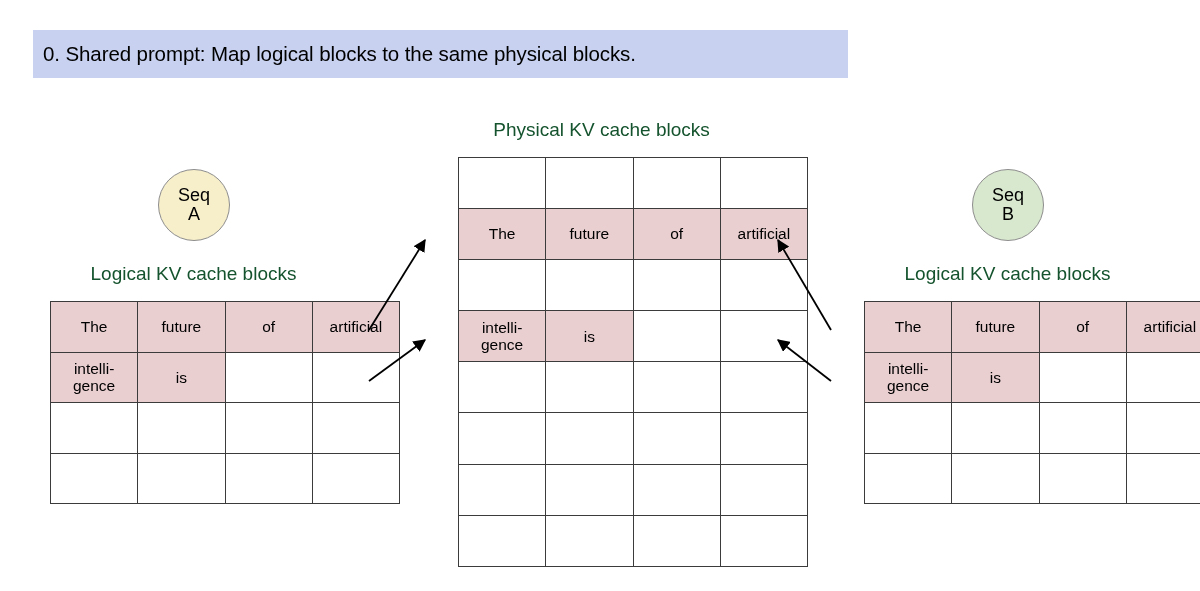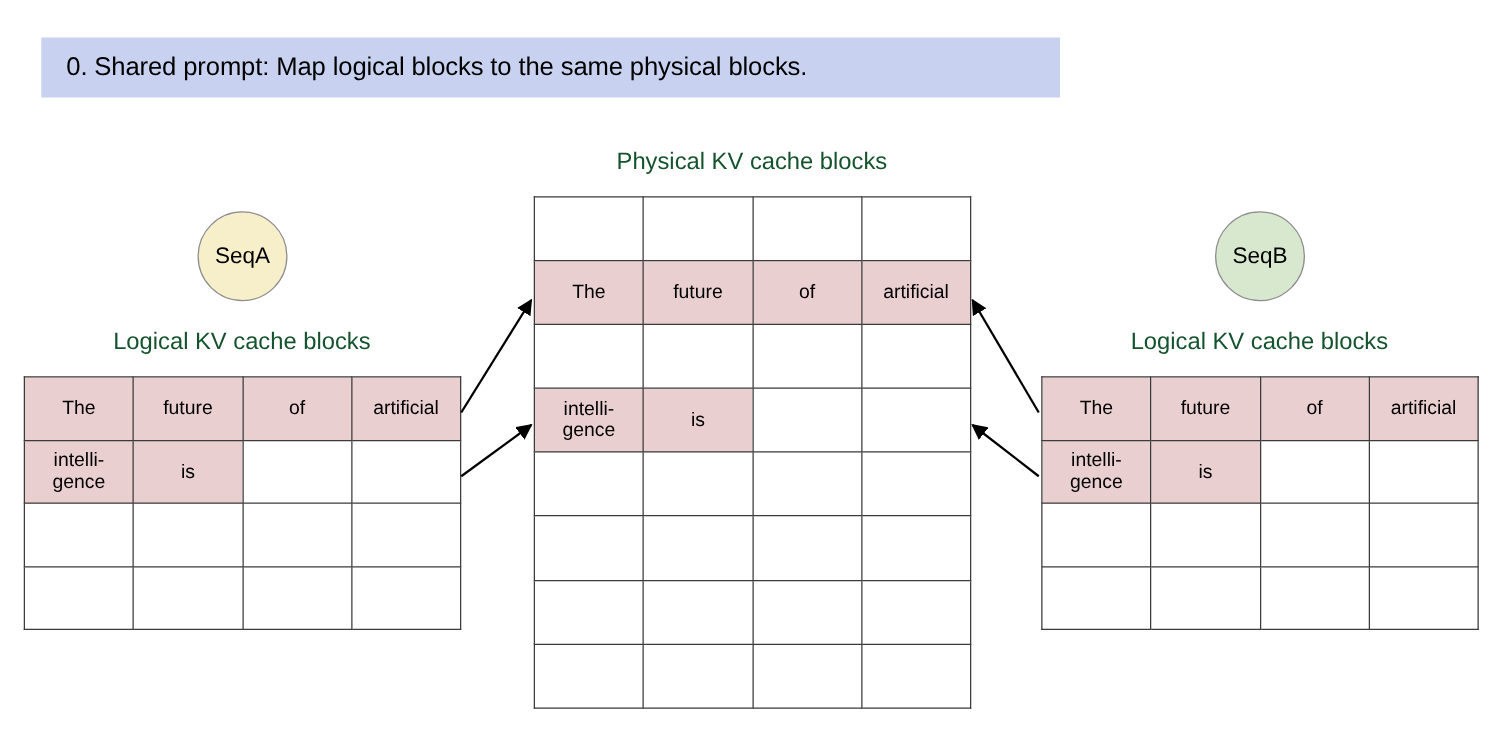--- a/index.html
+++ b/index.html
@@ -22,7 +22,7 @@
     width: 815px; height: 48px;
     background: #c8d2f0;
     display: flex; align-items: center;
-    padding-left: 20px;
+    padding-left: 10px;
   }
   #banner-text {
     font-size: 20.5px;

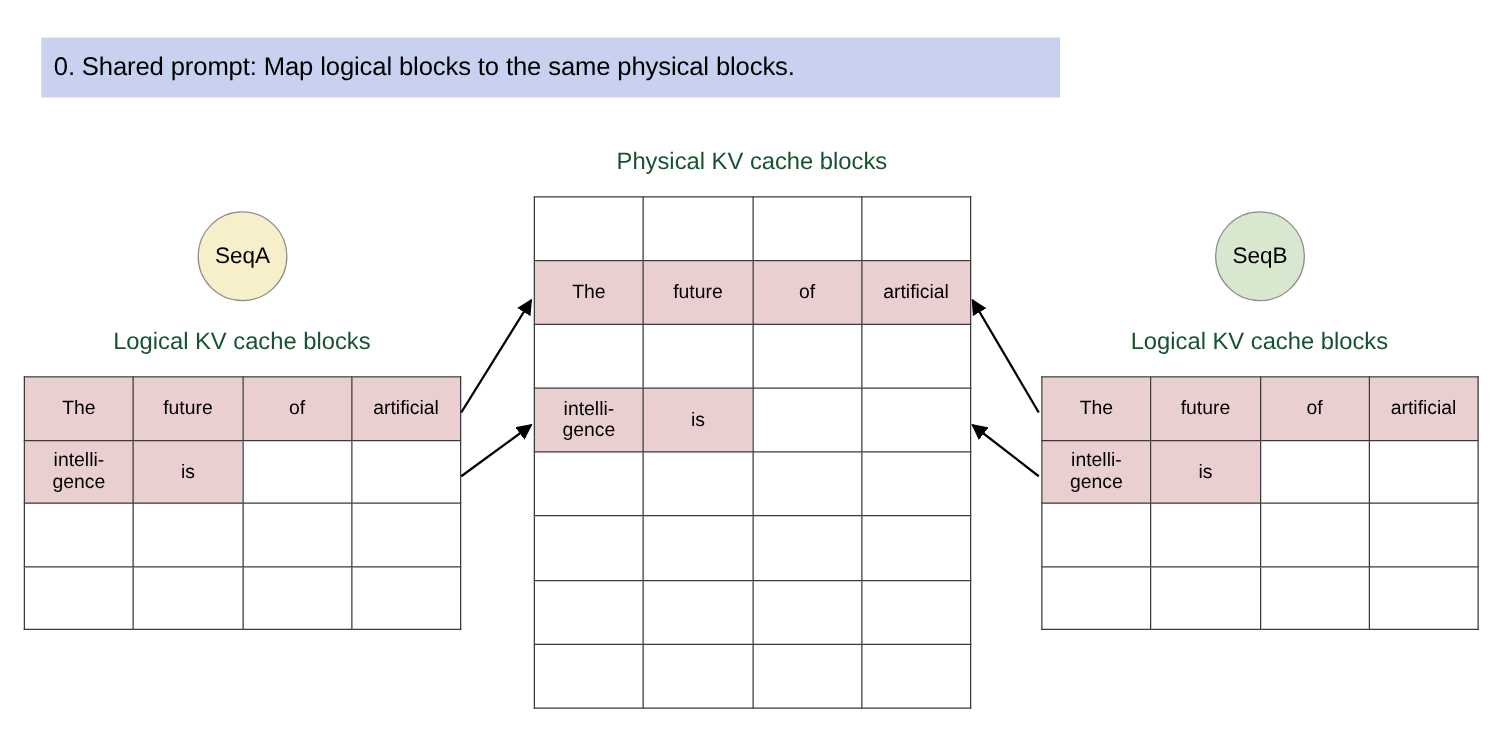--- a/index.html
+++ b/index.html
@@ -78,7 +78,7 @@
     width: 72px; height: 72px;
     border-radius: 50%;
     border: 1.4px solid #8d8d8d;
-    display: flex; flex-direction: row;
+    display: flex; flex-direction: column;
     align-items: center; justify-content: center;
     font-size: 18px; line-height: 1.08;
   }

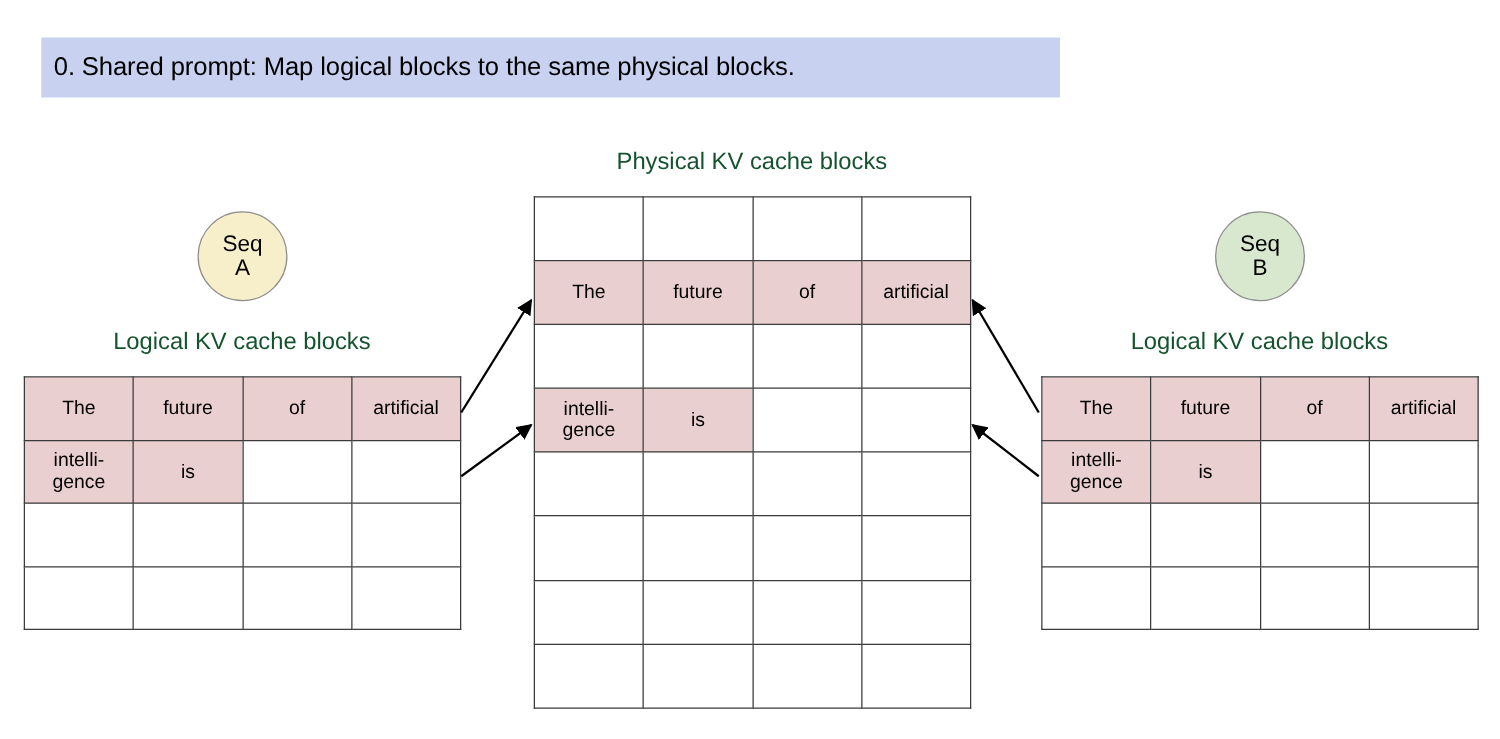--- a/index.html
+++ b/index.html
@@ -36,6 +36,7 @@
     position: absolute;
     border-collapse: collapse;
     table-layout: fixed;
+    margin-left: 31px;
   }
   .kv-table td {
     border: 1.6px solid #3b3b3b;

